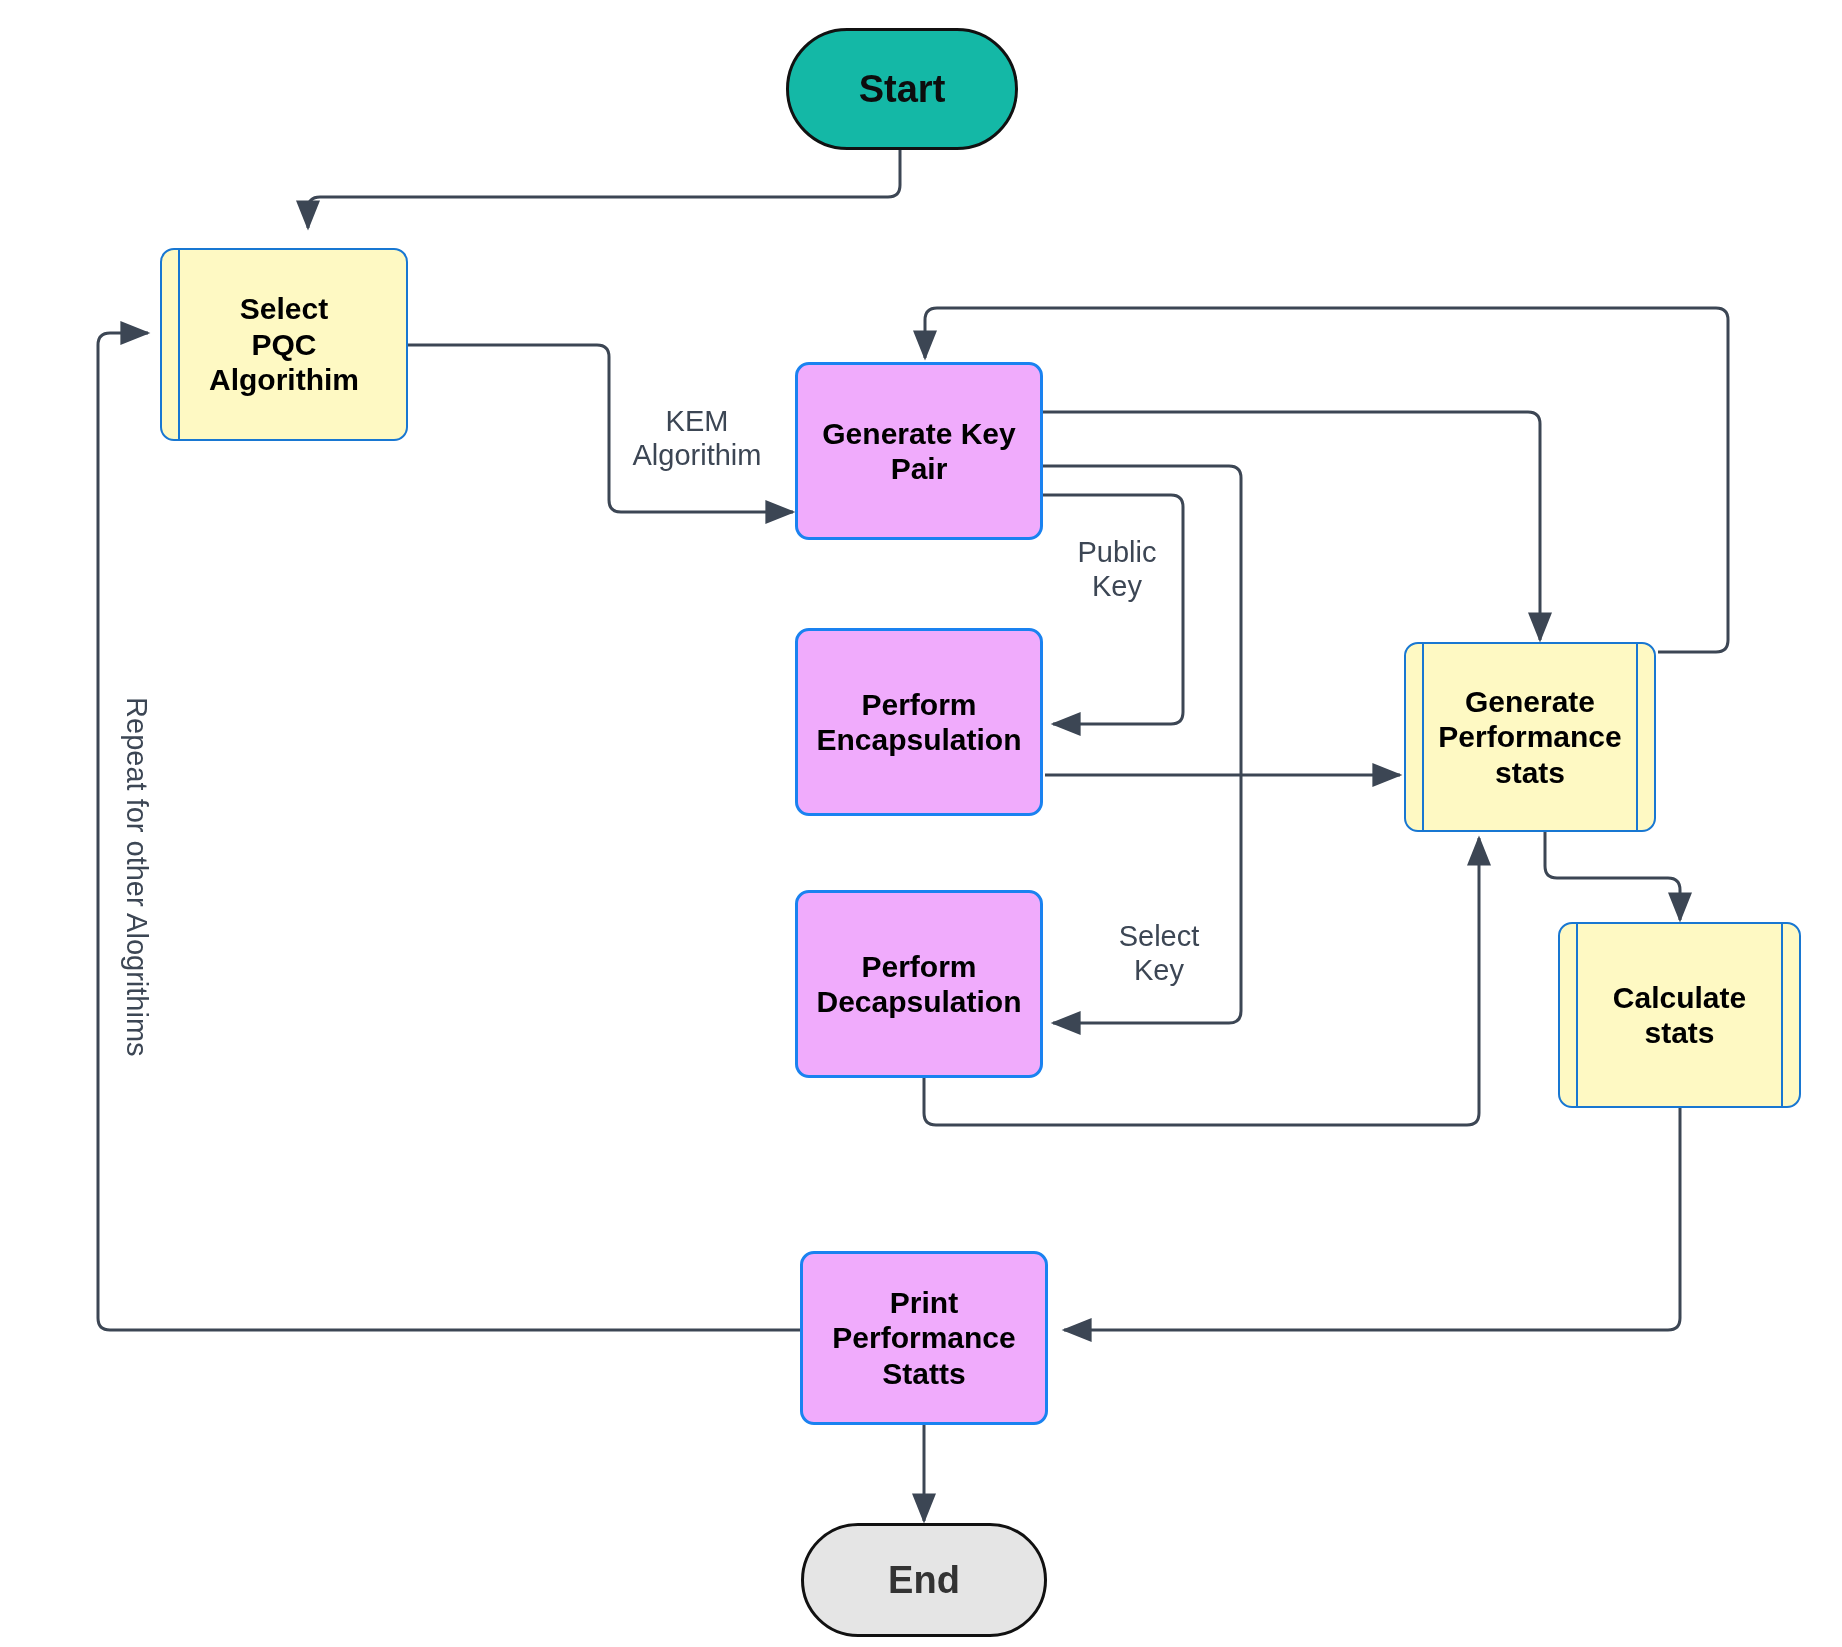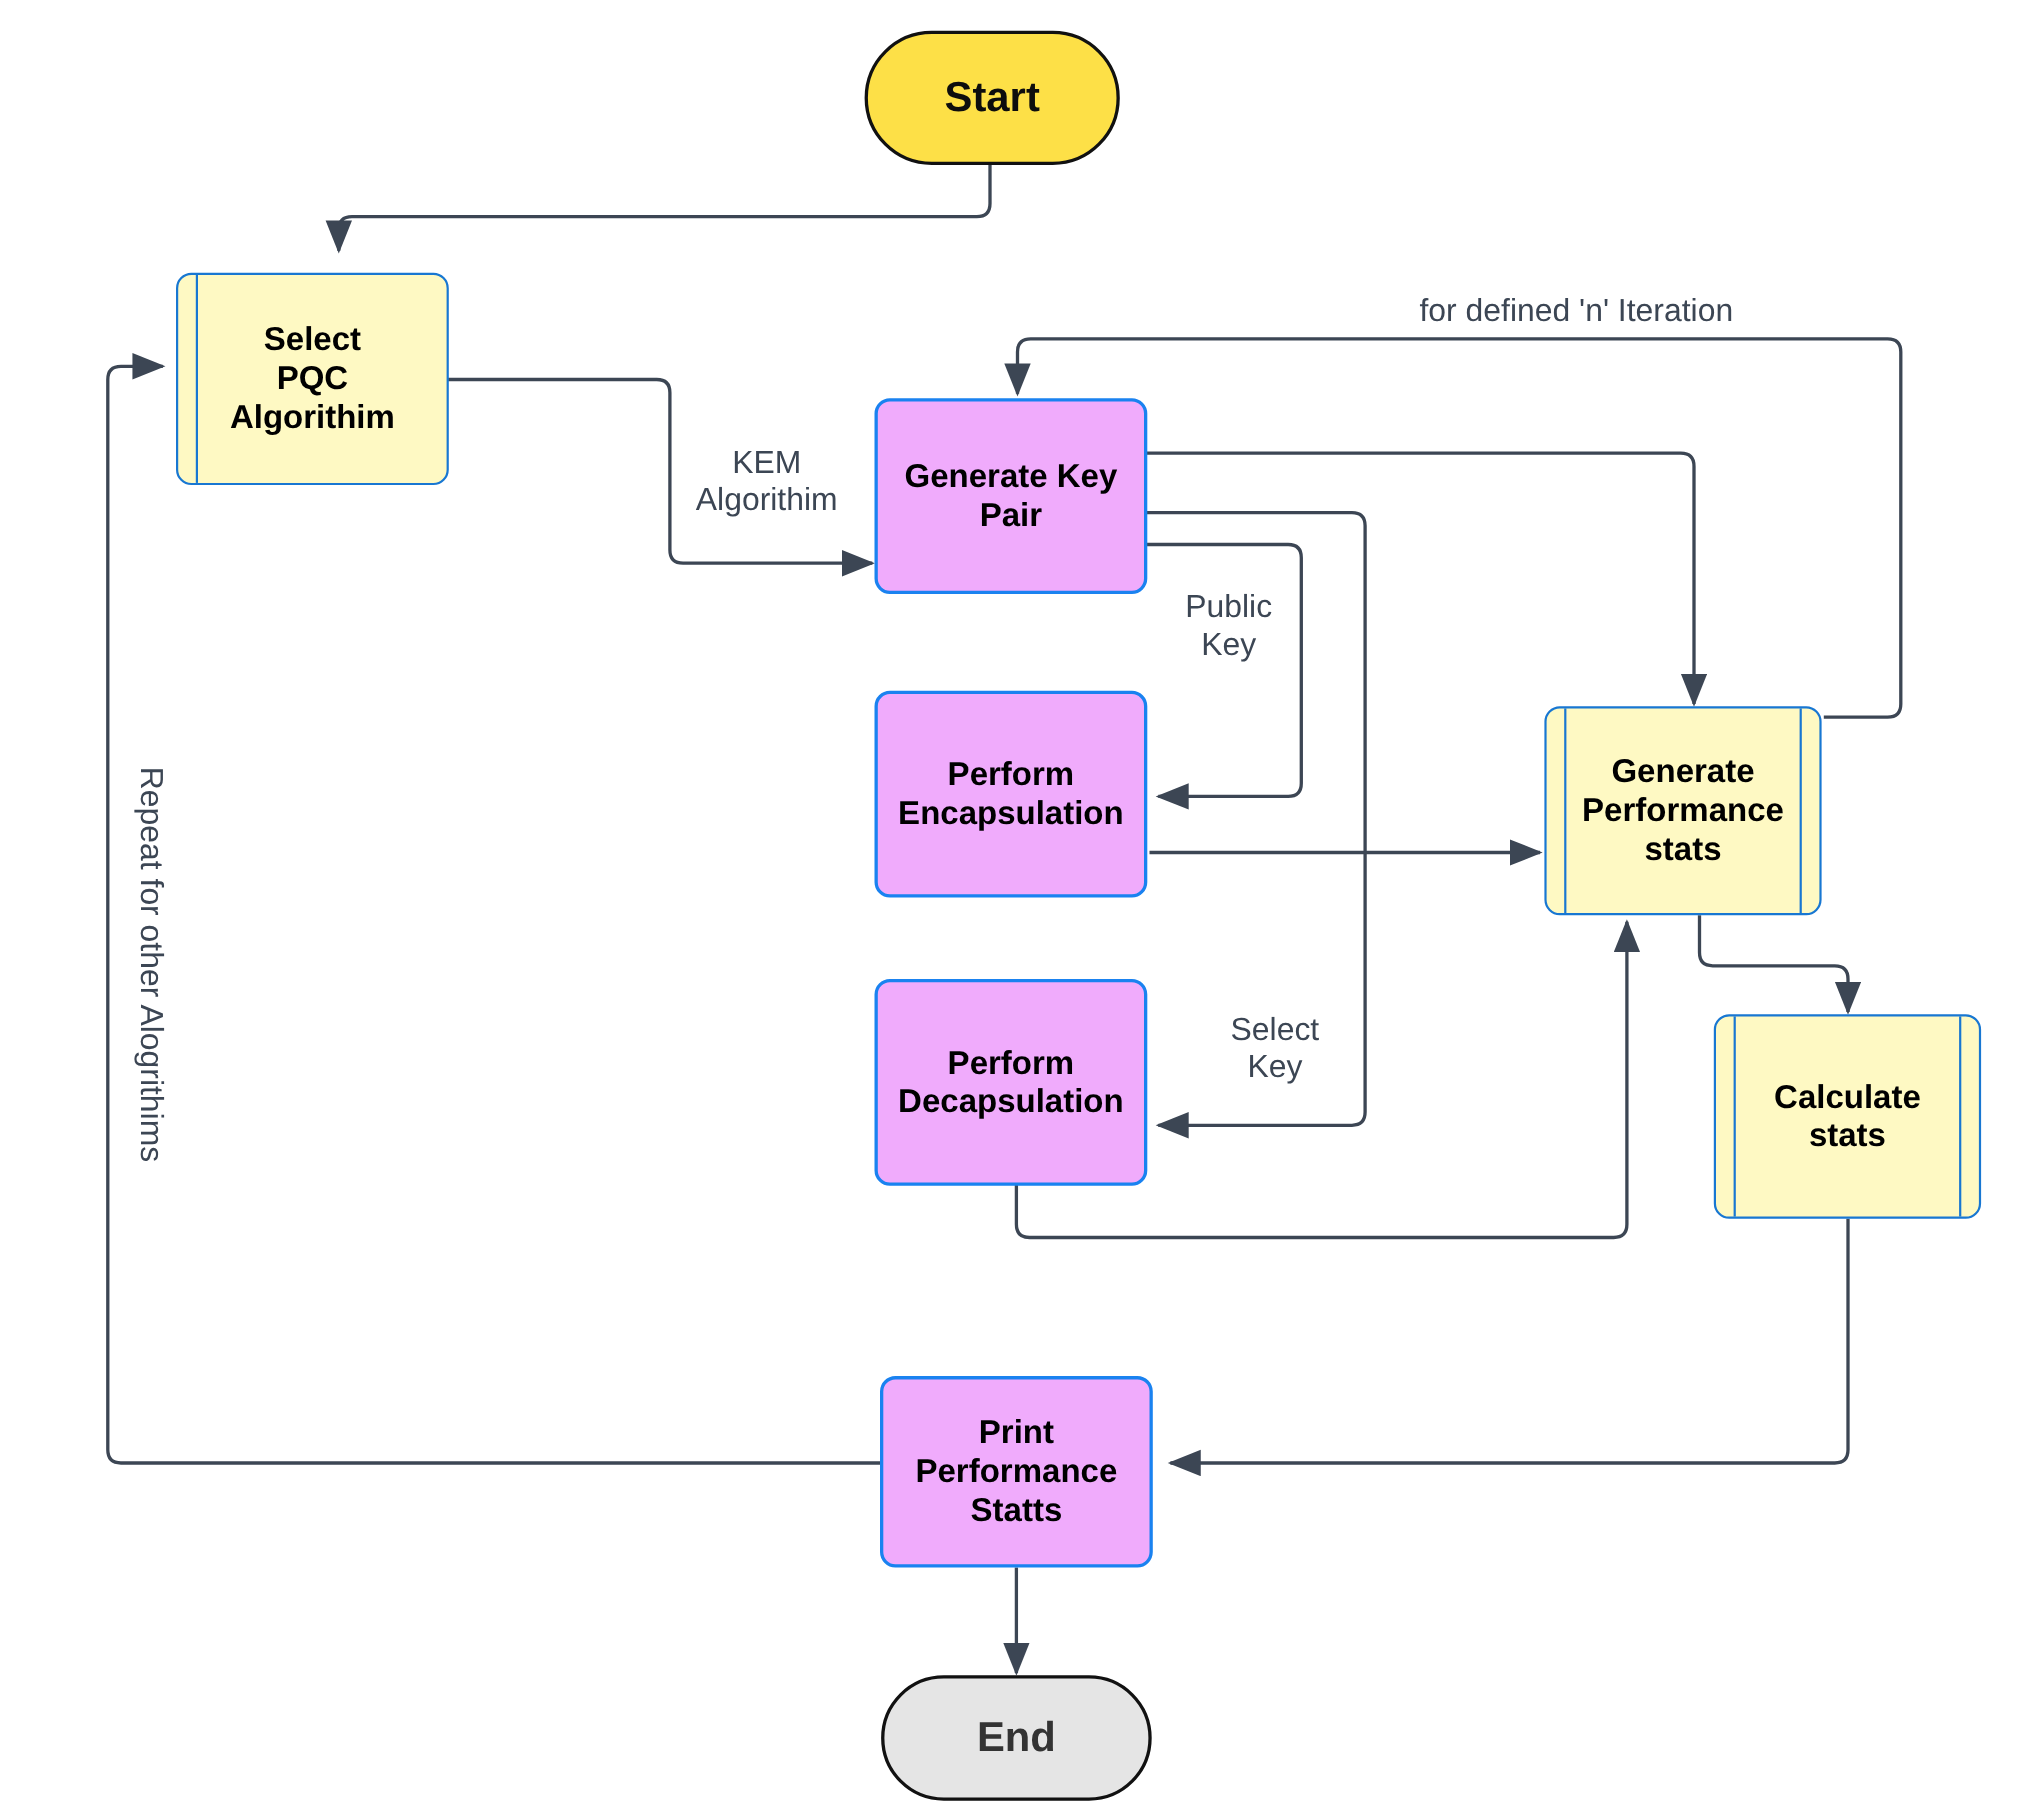--- a/index.html
+++ b/index.html
@@ -12,7 +12,7 @@
   
   .term{border:3px solid #111111;border-radius:999px;}
   .term .lbl{font-weight:bold;font-size:38px;}
-  .term-start{background:#fde047;}
+  .term-start{background:#14b8a6;}
   .term-start .lbl{color:#0d0d0d;}
   .term-end{background:#e5e5e5;}
   .term-end .lbl{color:#333333;}

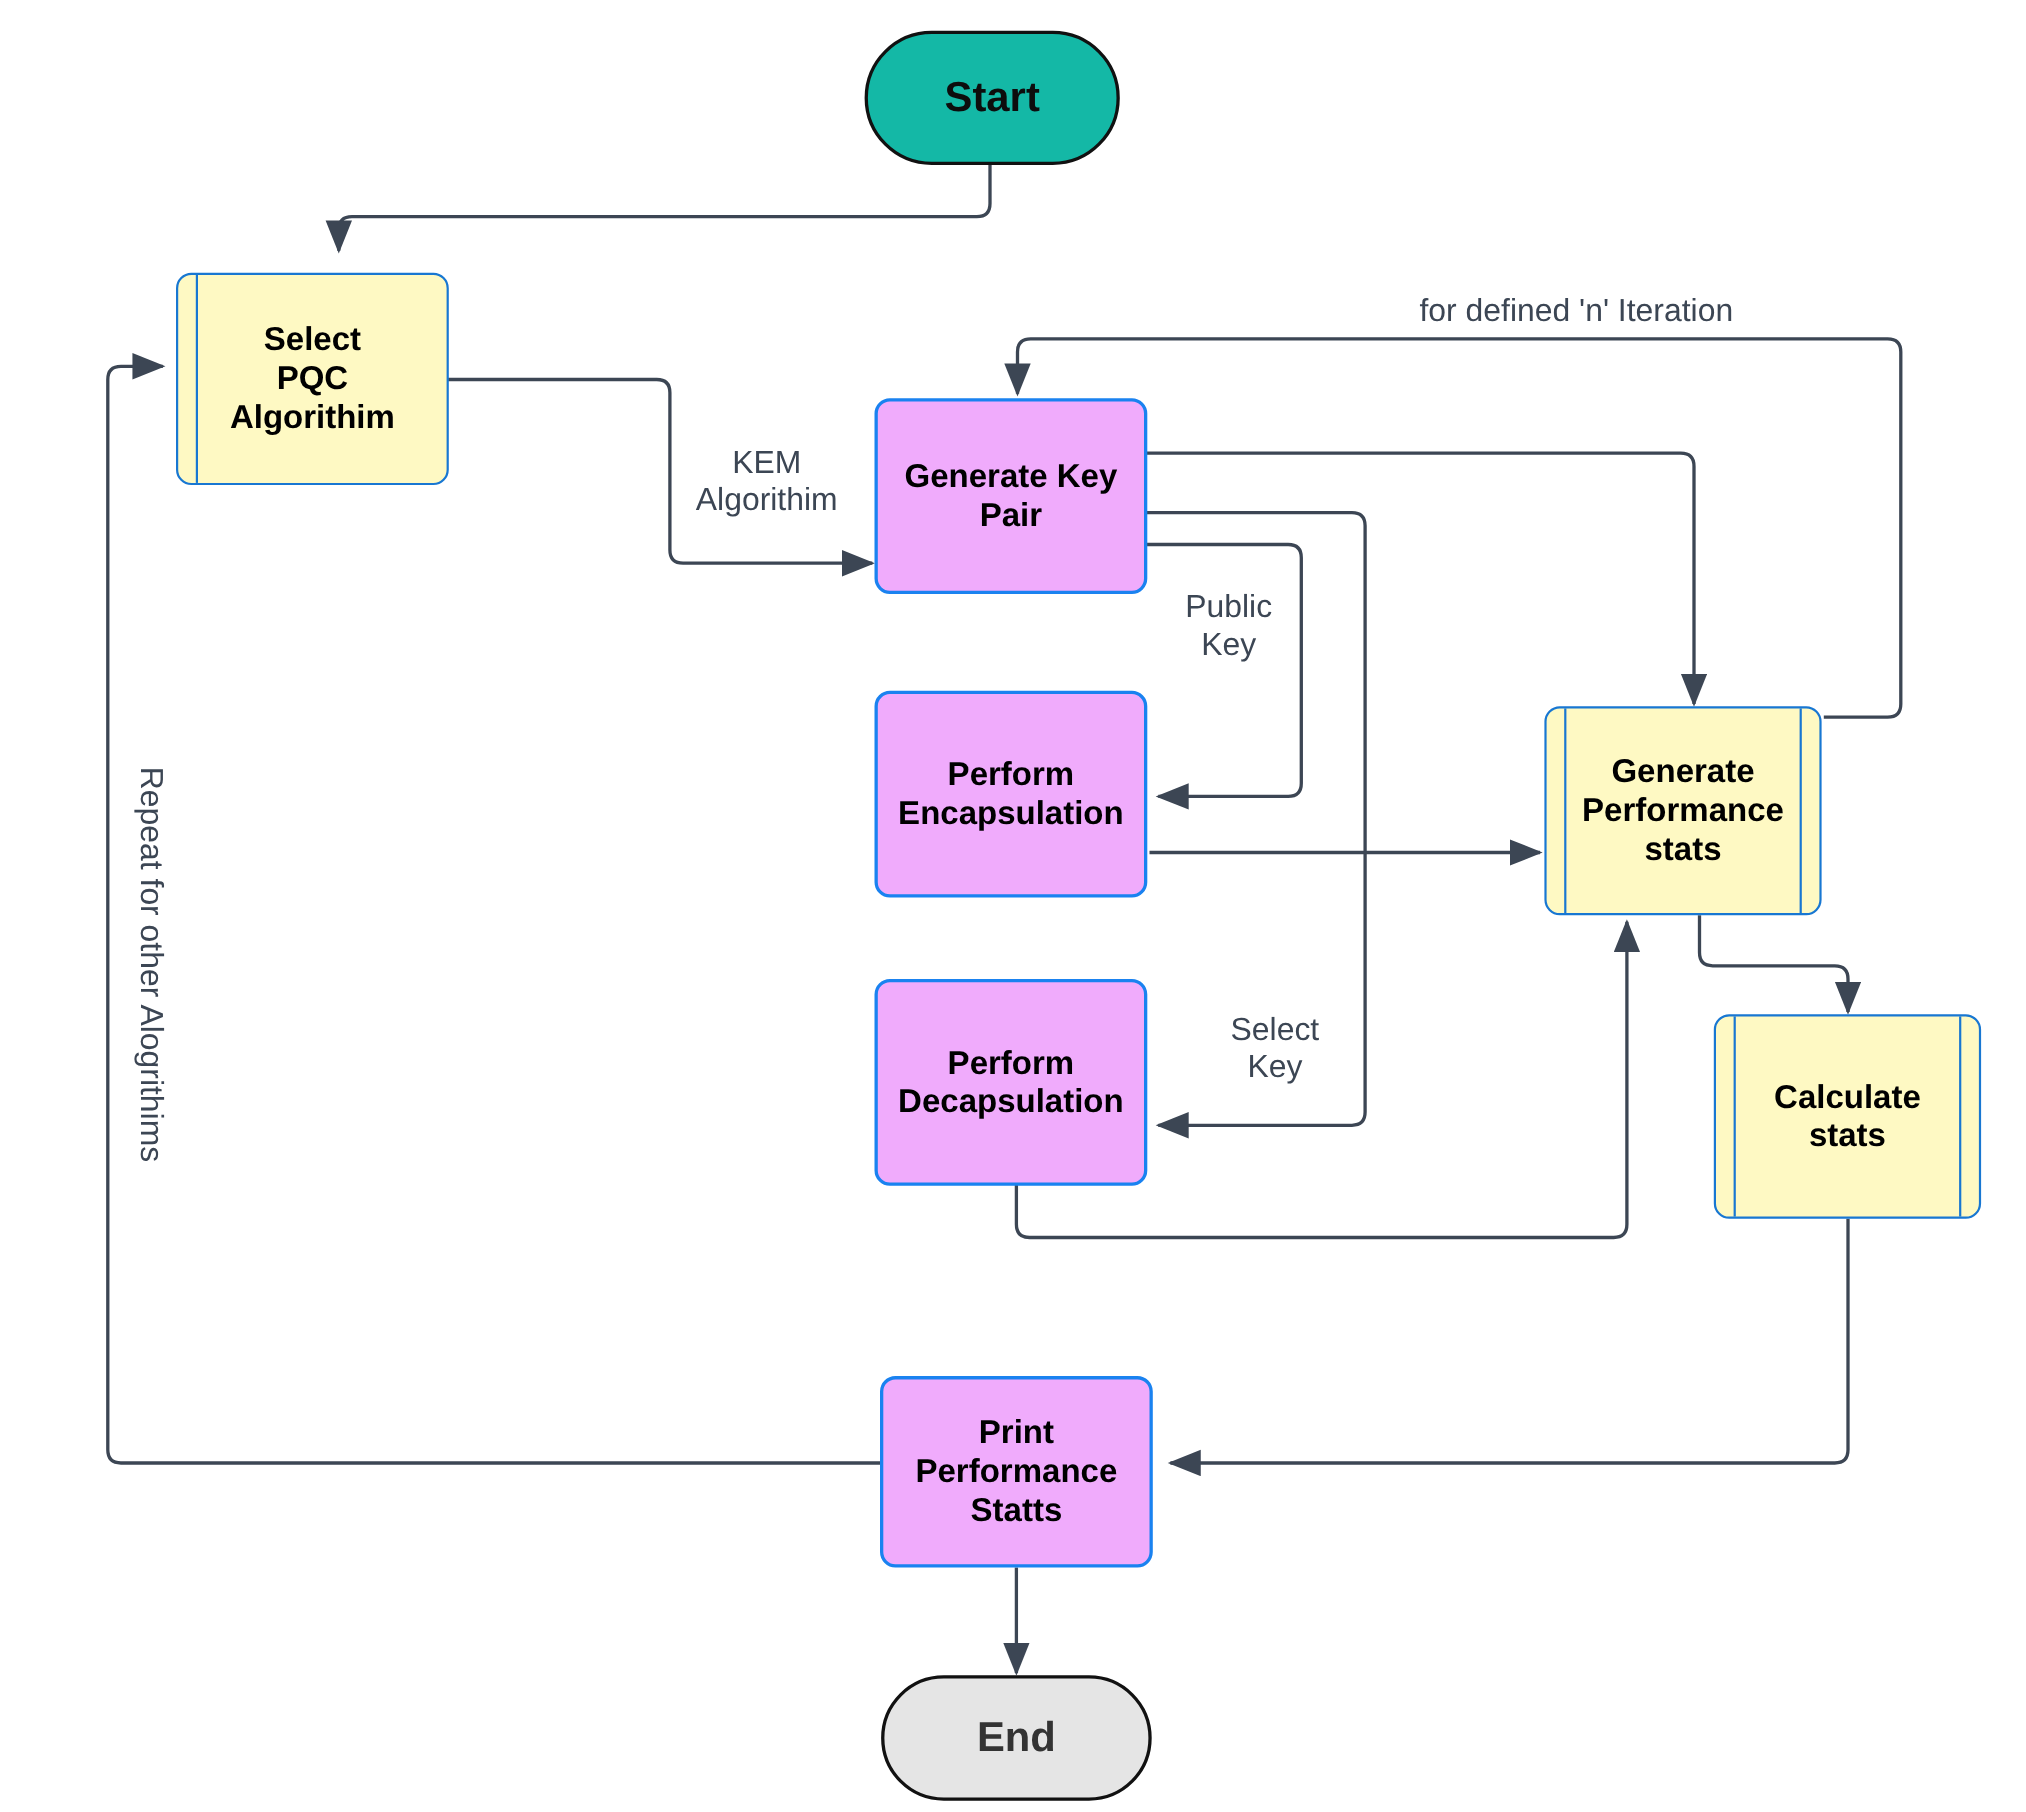--- a/index.html
+++ b/index.html
@@ -131,7 +131,6 @@
   <div class="elabel" style="left:1084px;top:920px;width:150px;">Select
 Key</div>
 
-  <div class="elabel" style="left:1238px;top:267px;width:390px;">for defined 'n' Iteration</div>
 
   <div class="elabel rot" style="left:-74px;top:860px;width:420px;">Repeat for other Alogrithims</div>
 

